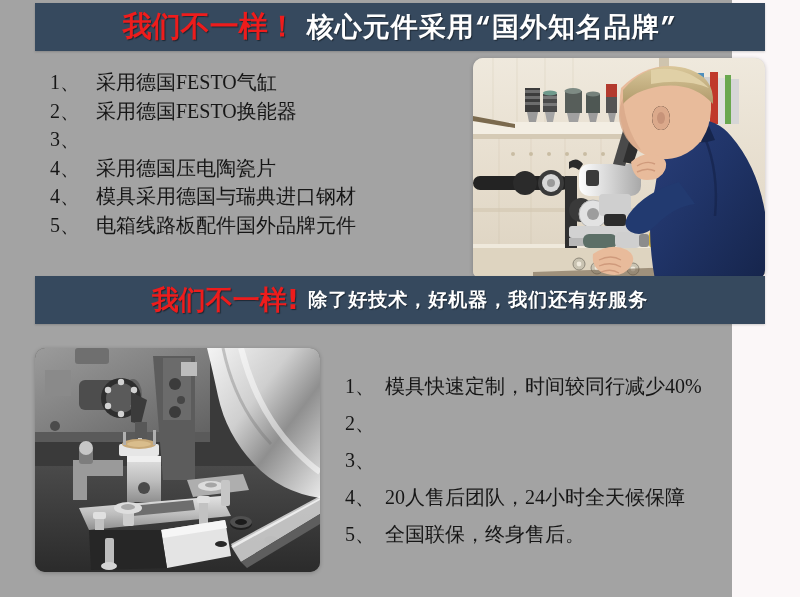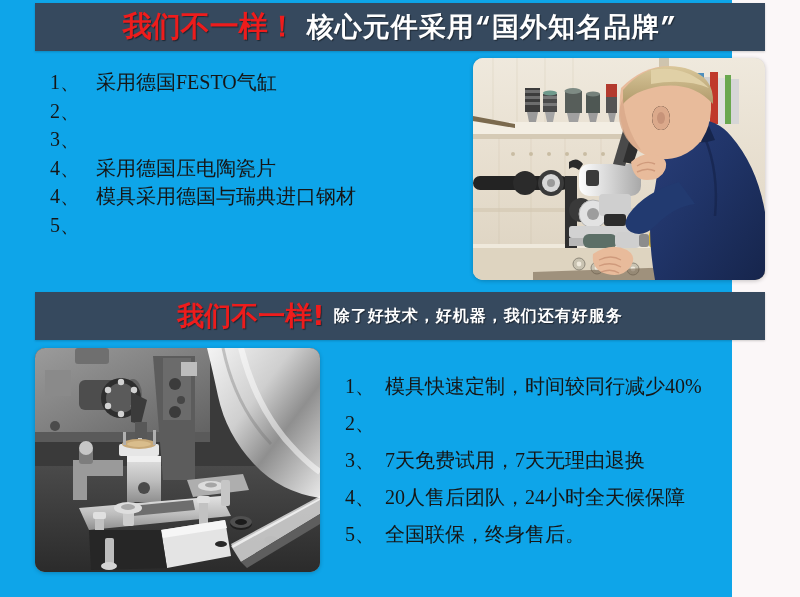--- a/index.html
+++ b/index.html
@@ -18,7 +18,7 @@
     position: relative;
     width: 732px;
     height: 597px;
-    background: #0ea5e9;
+    background: #a3a3a3;
   }
 
   

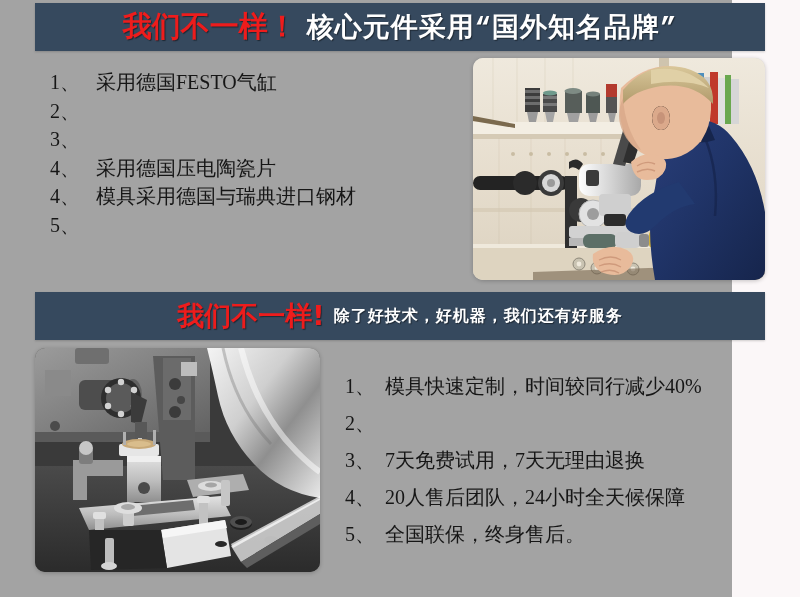--- a/index.html
+++ b/index.html
@@ -137,6 +137,7 @@
     </li>
     <li>
       <span class="num">2、</span>
+      <span class="txt">采用德国FESTO换能器</span>
     </li>
     <li>
       <span class="num">3、</span>

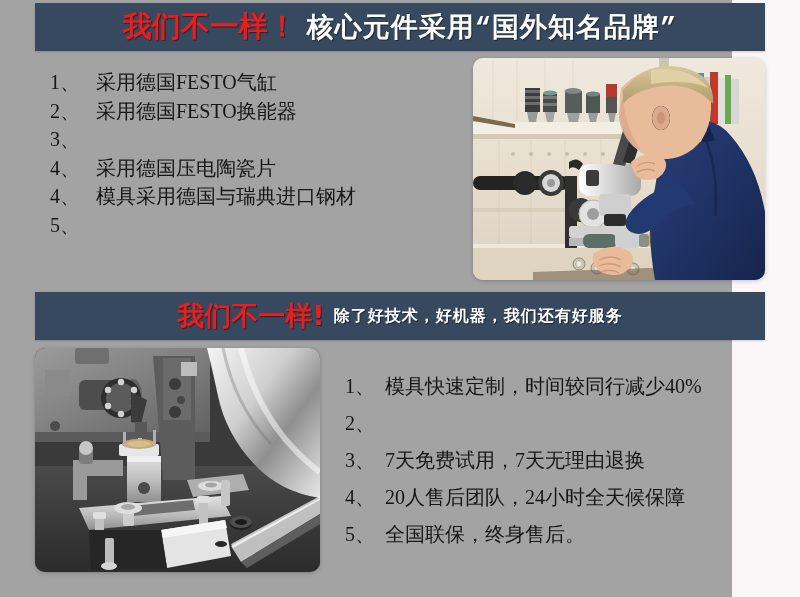--- a/index.html
+++ b/index.html
@@ -152,6 +152,7 @@
     </li>
     <li>
       <span class="num">5、</span>
+      <span class="txt">电箱线路板配件国外品牌元件</span>
     </li>
   </ul>
 

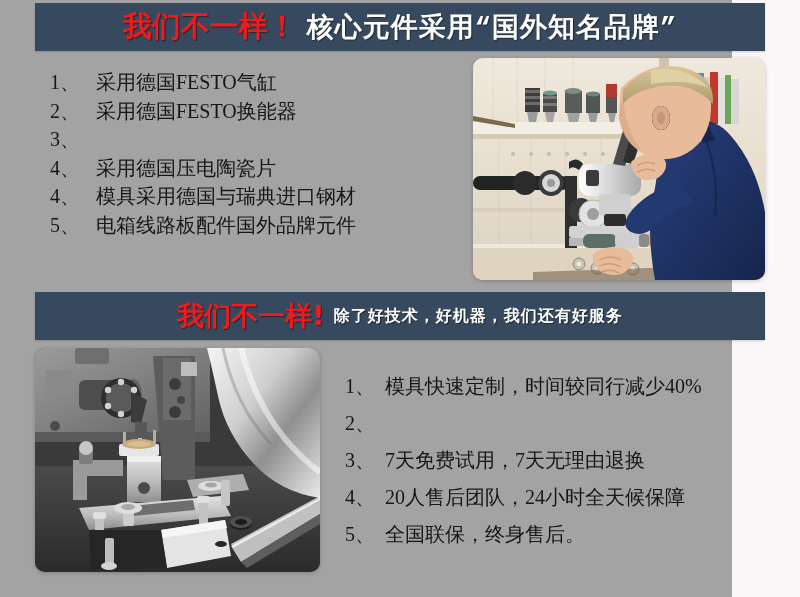--- a/index.html
+++ b/index.html
@@ -36,7 +36,7 @@
     box-shadow: 0 1px 2px rgba(0,0,0,0.18);
   }
   .banner-1 { top: 3px; }
-  .banner-2 { top: 292px; }
+  .banner-2 { top: 276px; }
 
   .banner-red {
     color: #ee1c1c;

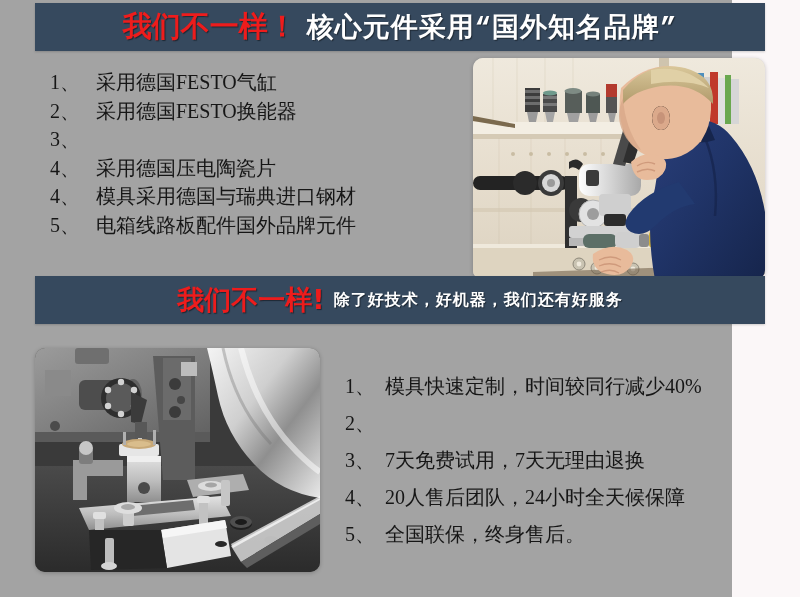--- a/index.html
+++ b/index.html
@@ -57,7 +57,7 @@
     letter-spacing: 1px;
     text-shadow: 1px 1px 1px rgba(0,0,0,0.45);
   }
-  .banner-2 .banner-white { font-size: 16px; margin-left: 9px; }
+  .banner-2 .banner-white { font-size: 19px; margin-left: 9px; }
 
   
   .list {

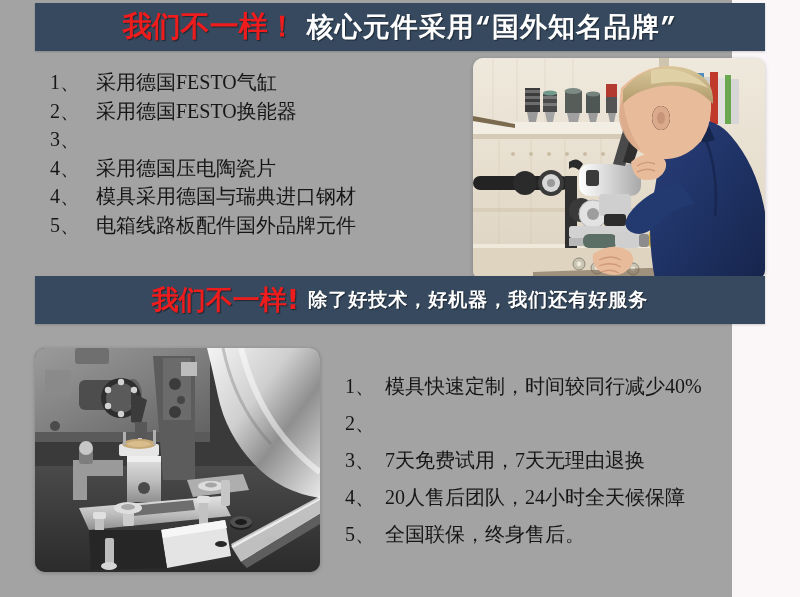--- a/index.html
+++ b/index.html
@@ -478,7 +478,6 @@
     </li>
     <li>
       <span class="num">3、</span>
-      <span class="txt">7天免费试用，7天无理由退换</span>
     </li>
     <li>
       <span class="num">4、</span>

